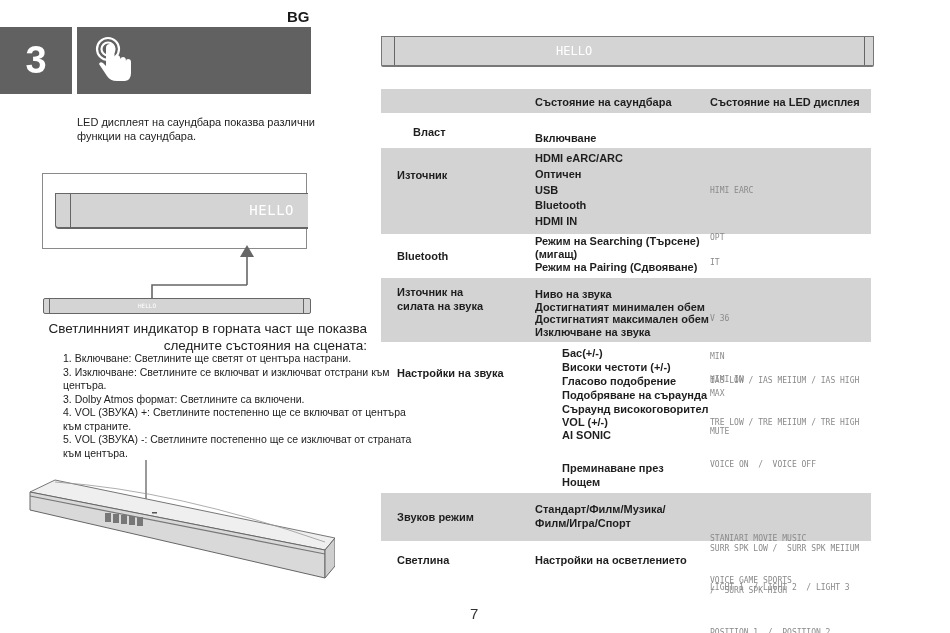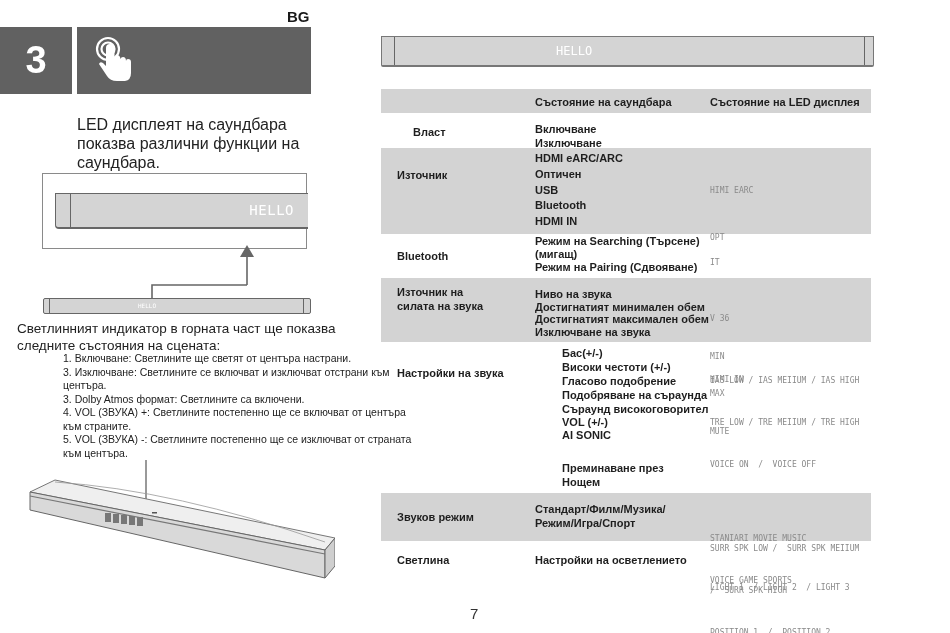--- a/index.html
+++ b/index.html
@@ -13,7 +13,7 @@
     .icon-box { position: absolute; left: 77px; top: 27px; width: 234px; height: 67px; background: #616161; }
     .icon-box svg { position: absolute; left: 18px; top: 9px; }
 
-    .intro { position: absolute; left: 77px; top: 115px; width: 240px; font-size: 16px; line-height: 19px; color: #222; }
+    .intro { position: absolute; left: 77px; top: 115px; width: 240px; font-size: 11px; line-height: 14px; color: #222; }
 
     .led-frame { position: absolute; left: 42px; top: 173px; width: 265px; height: 76px; border: 1px solid #8a8a8a; background: #fff; }
     .led-bar-big { position: absolute; left: 12px; top: 19px; width: 253px; height: 36px; background: #d4d4d4;

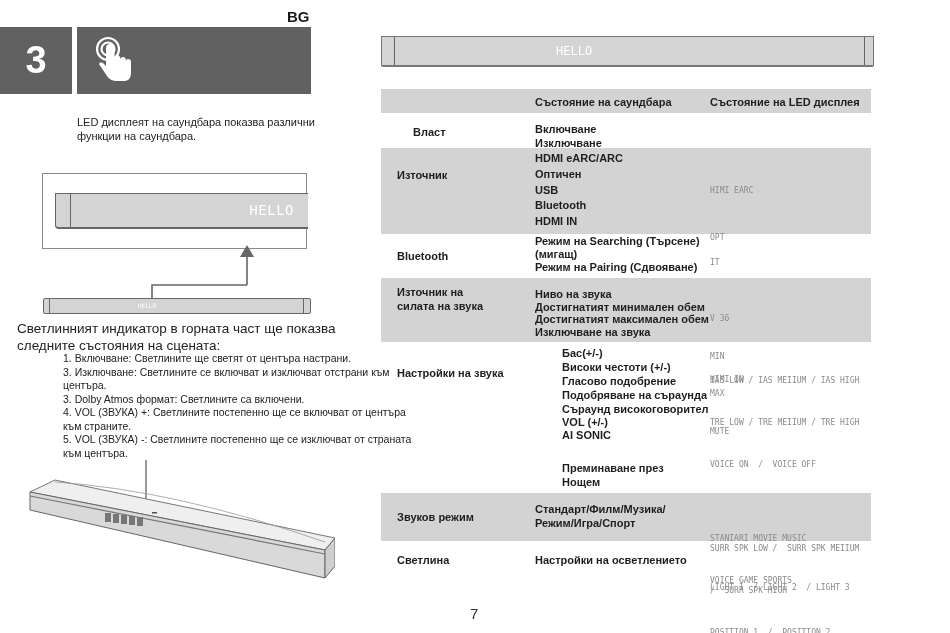--- a/index.html
+++ b/index.html
@@ -133,7 +133,7 @@
 
   <div class="row" style="height:35px;">
     <span class="c1" style="top:12px;padding-left:16px;">Власт</span>
-    <span class="c2" style="top:9px;">
+    <span class="c2" style="top:18px;">
       <span class="ln">Включване</span>
       <span class="ln">Изключване</span>
     </span>

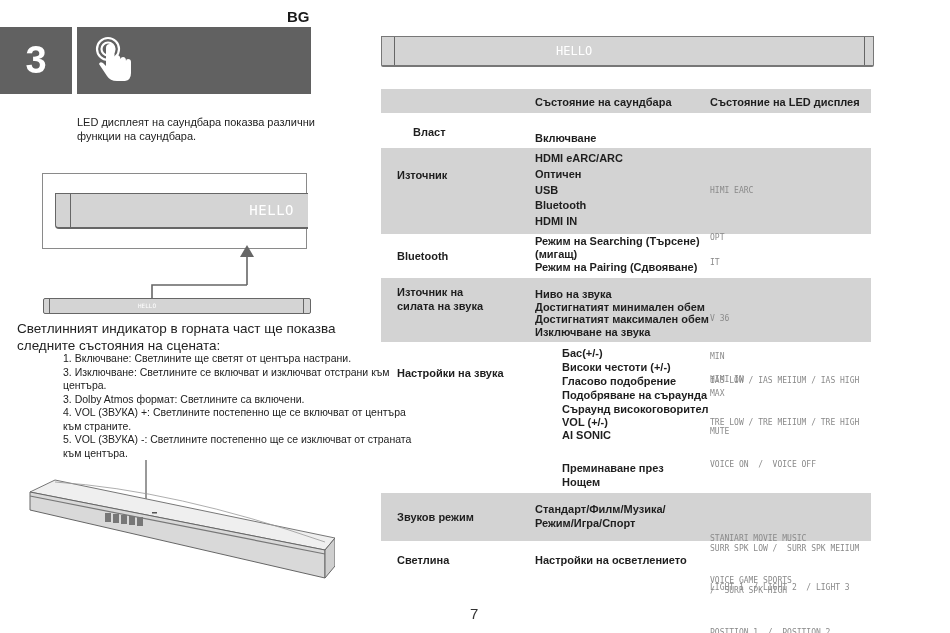--- a/index.html
+++ b/index.html
@@ -29,7 +29,7 @@
     .led-bar-small .capr { position: absolute; right: 6px; top: 0; width: 1px; height: 100%; background: #666; }
     .led-bar-small .txt { position: absolute; left: 94px; top: 3px; font-family: "DejaVu Sans Mono", monospace; font-size: 6px; color: #fff; }
 
-    .light-title { position: absolute; left: 17px; top: 320px; width: 350px; font-size: 13.5px; line-height: 17px; color: #222; }
+    .light-title { position: absolute; left: 17px; top: 320px; width: 350px; font-size: 13.5px; line-height: 17px; color: #222; text-align: right; }
     .light-list { position: absolute; left: 17px; top: 352px; width: 352px; font-size: 10.5px; line-height: 13.5px; color: #222; margin-left: 46px; }
 
     .soundbar-svg { position: absolute; left: 25px; top: 460px; }

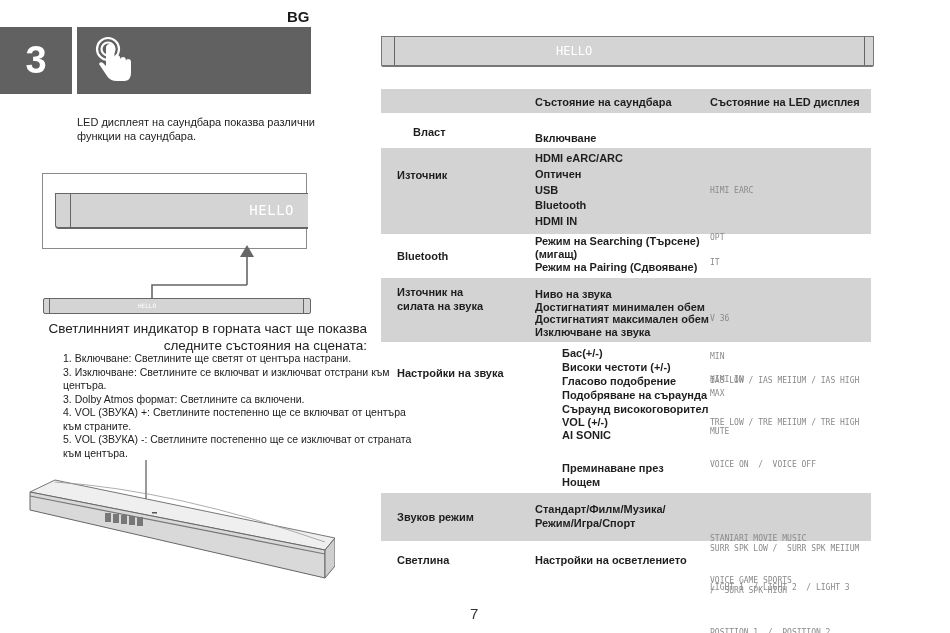--- a/index.html
+++ b/index.html
@@ -226,7 +226,7 @@
     <span class="c1" style="top:17px;">Звуков режим</span>
     <span class="c2" style="top:9px;">
       <span class="ln">Стандарт/Филм/Музика/</span>
-      <span class="ln">Режим/Игра/Спорт</span>
+      <span class="ln">Филм/Игра/Спорт</span>
     </span>
     <span class="c3" style="top:11px;">
       <span class="ln">STANIARI MOVIE MUSIC</span>

